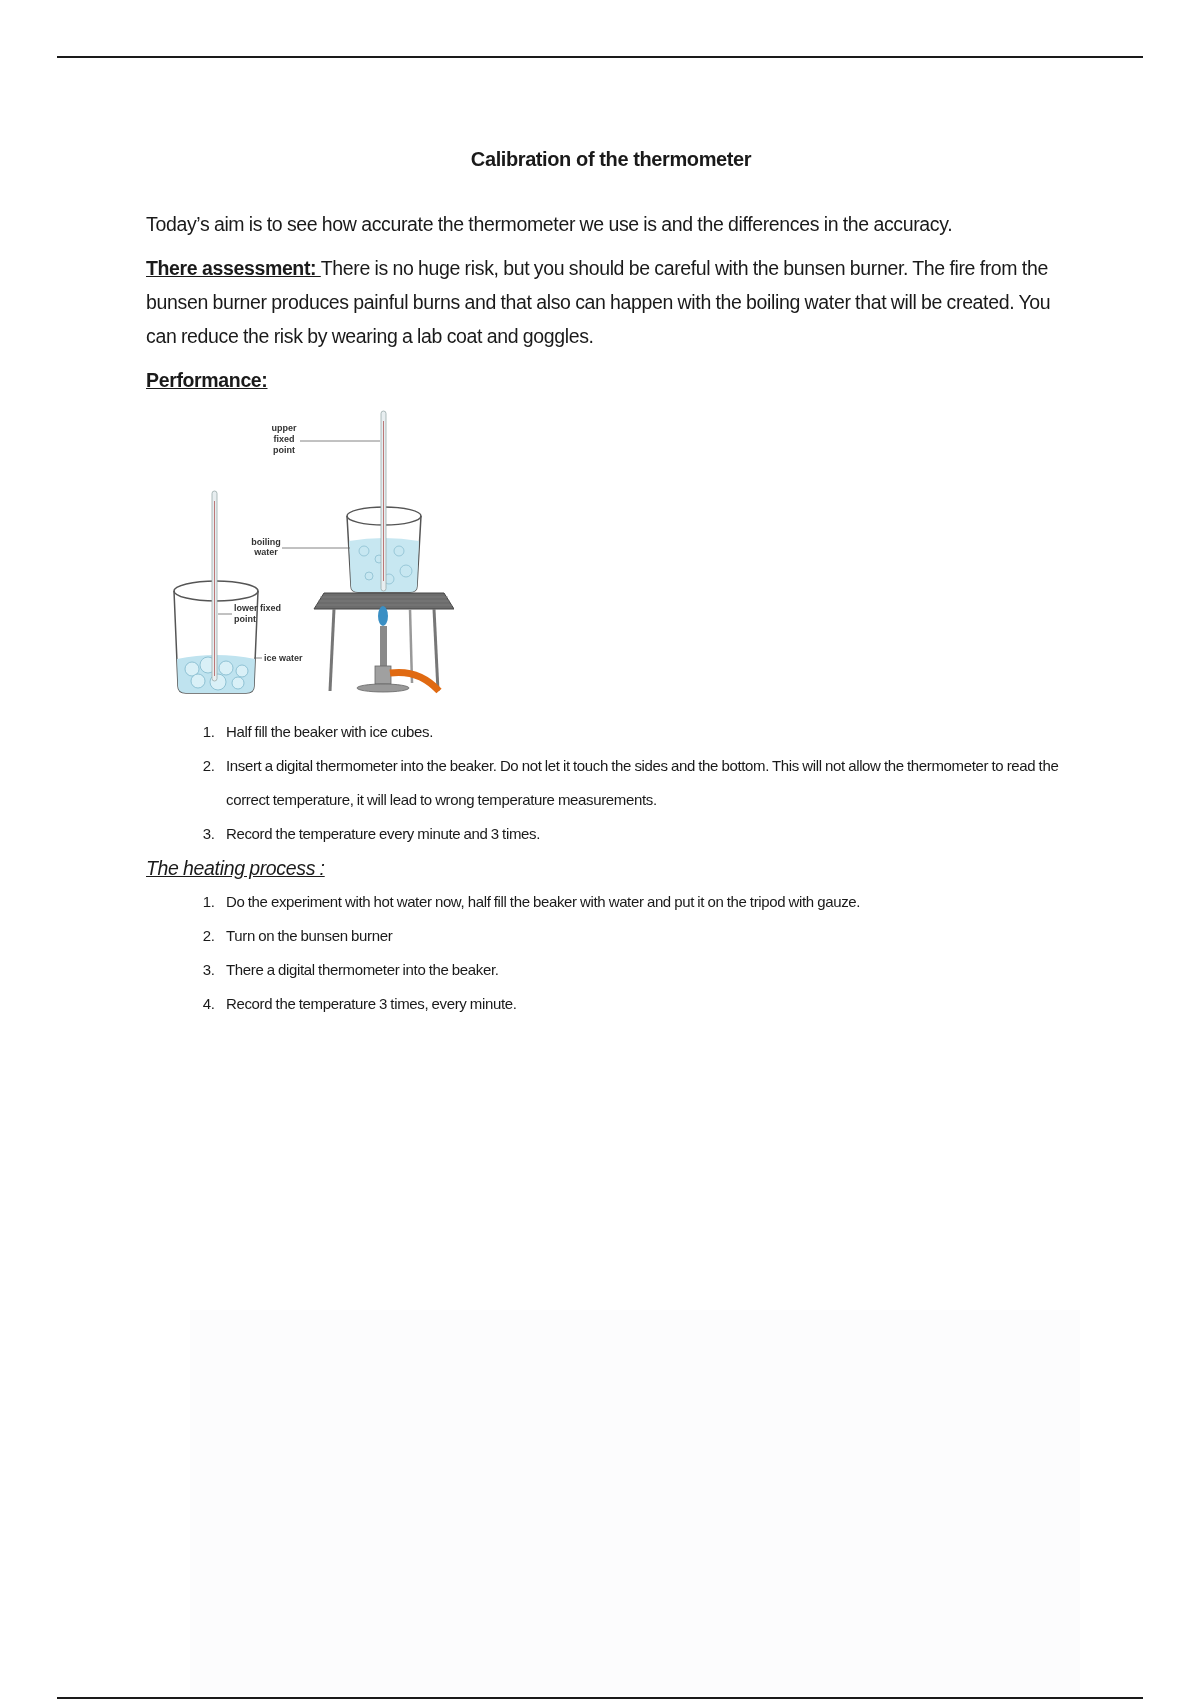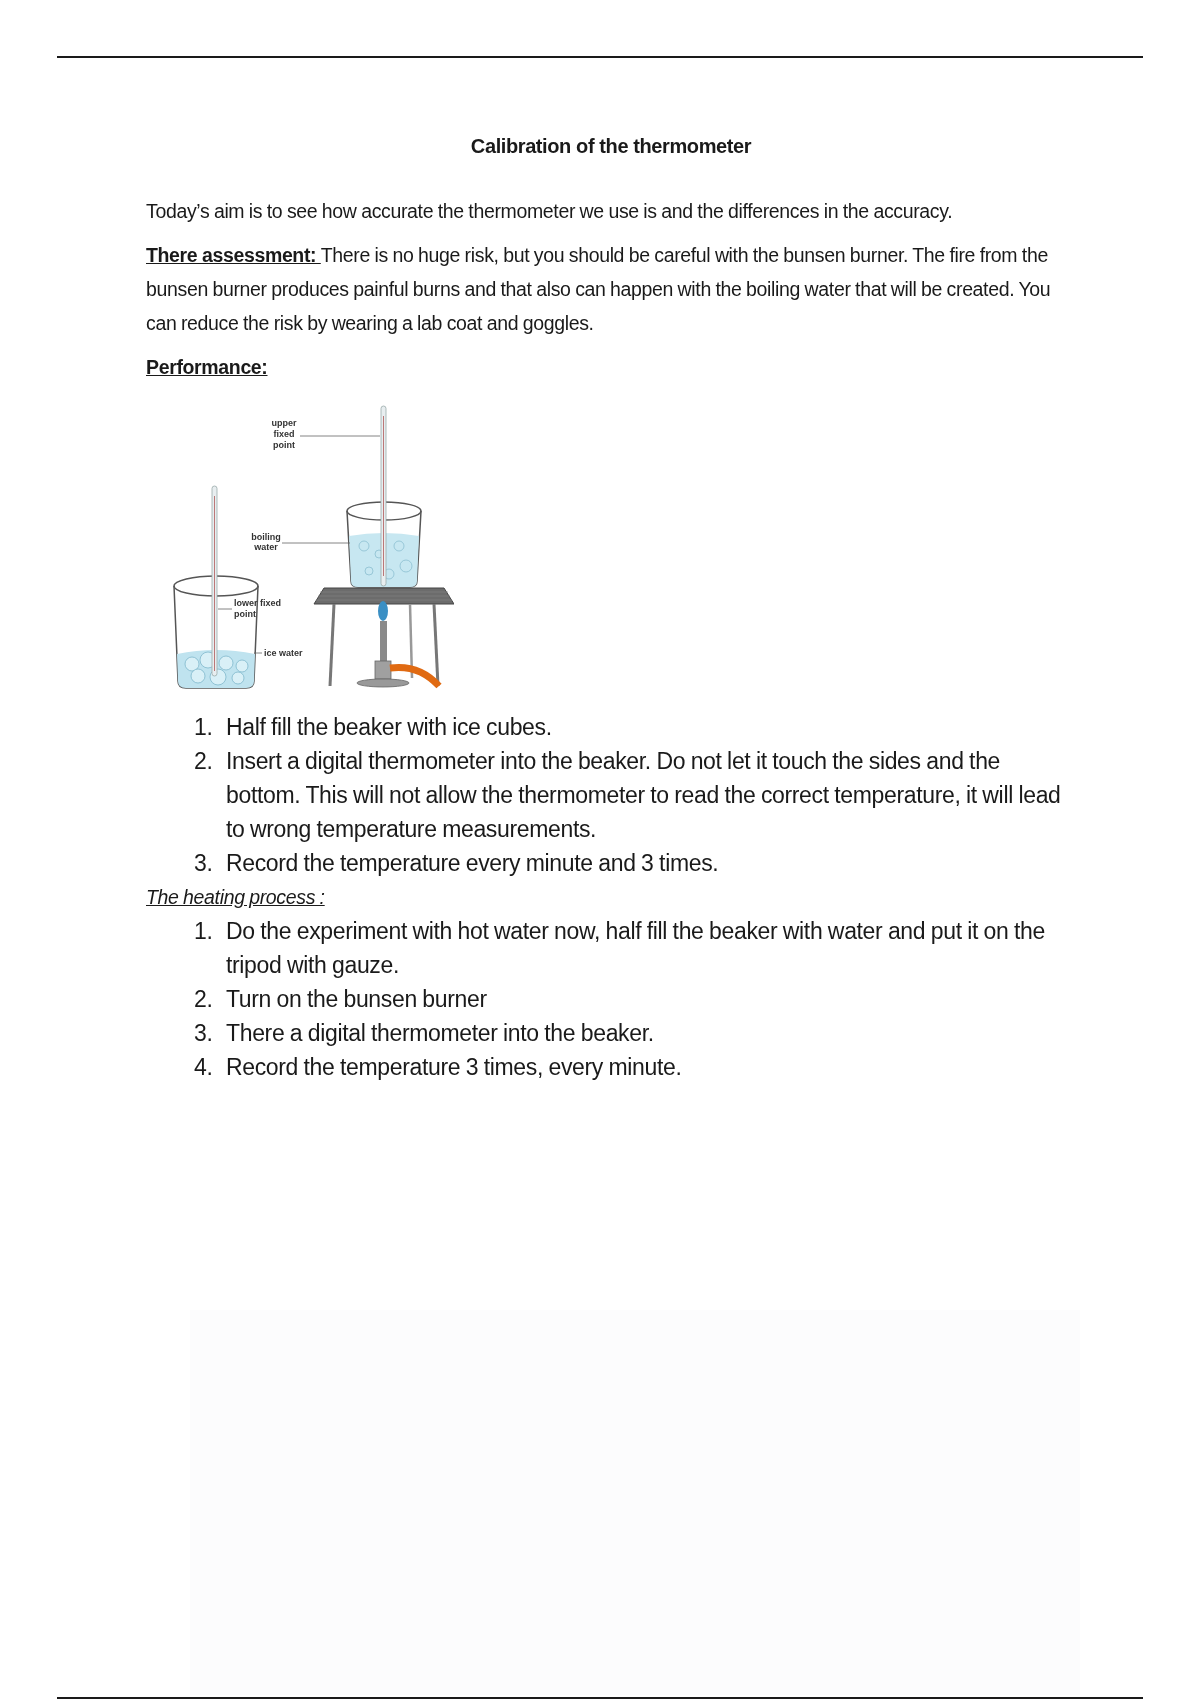--- a/index.html
+++ b/index.html
@@ -9,7 +9,7 @@
   .rule.top { top: 56px; }
   .rule.bottom { top: 1697px; }
   .shade { position: absolute; left: 190px; top: 1310px; width: 890px; height: 385px; background: #fcfcfd; }
-  .page { position: absolute; left: 146px; top: 132px; width: 930px; }
+  .page { position: absolute; left: 146px; top: 145px; width: 930px; }
   .title { text-align: center; font-weight: bold; font-size: 20px; letter-spacing: -0.4px; margin: 0 0 34px 0; line-height: 28px; }
   p { font-size: 19.5px; line-height: 34px; margin: 0 0 10px 0; letter-spacing: -0.35px; word-spacing: -0.5px; }
   .lbl { font-weight: bold; text-decoration: underline; }

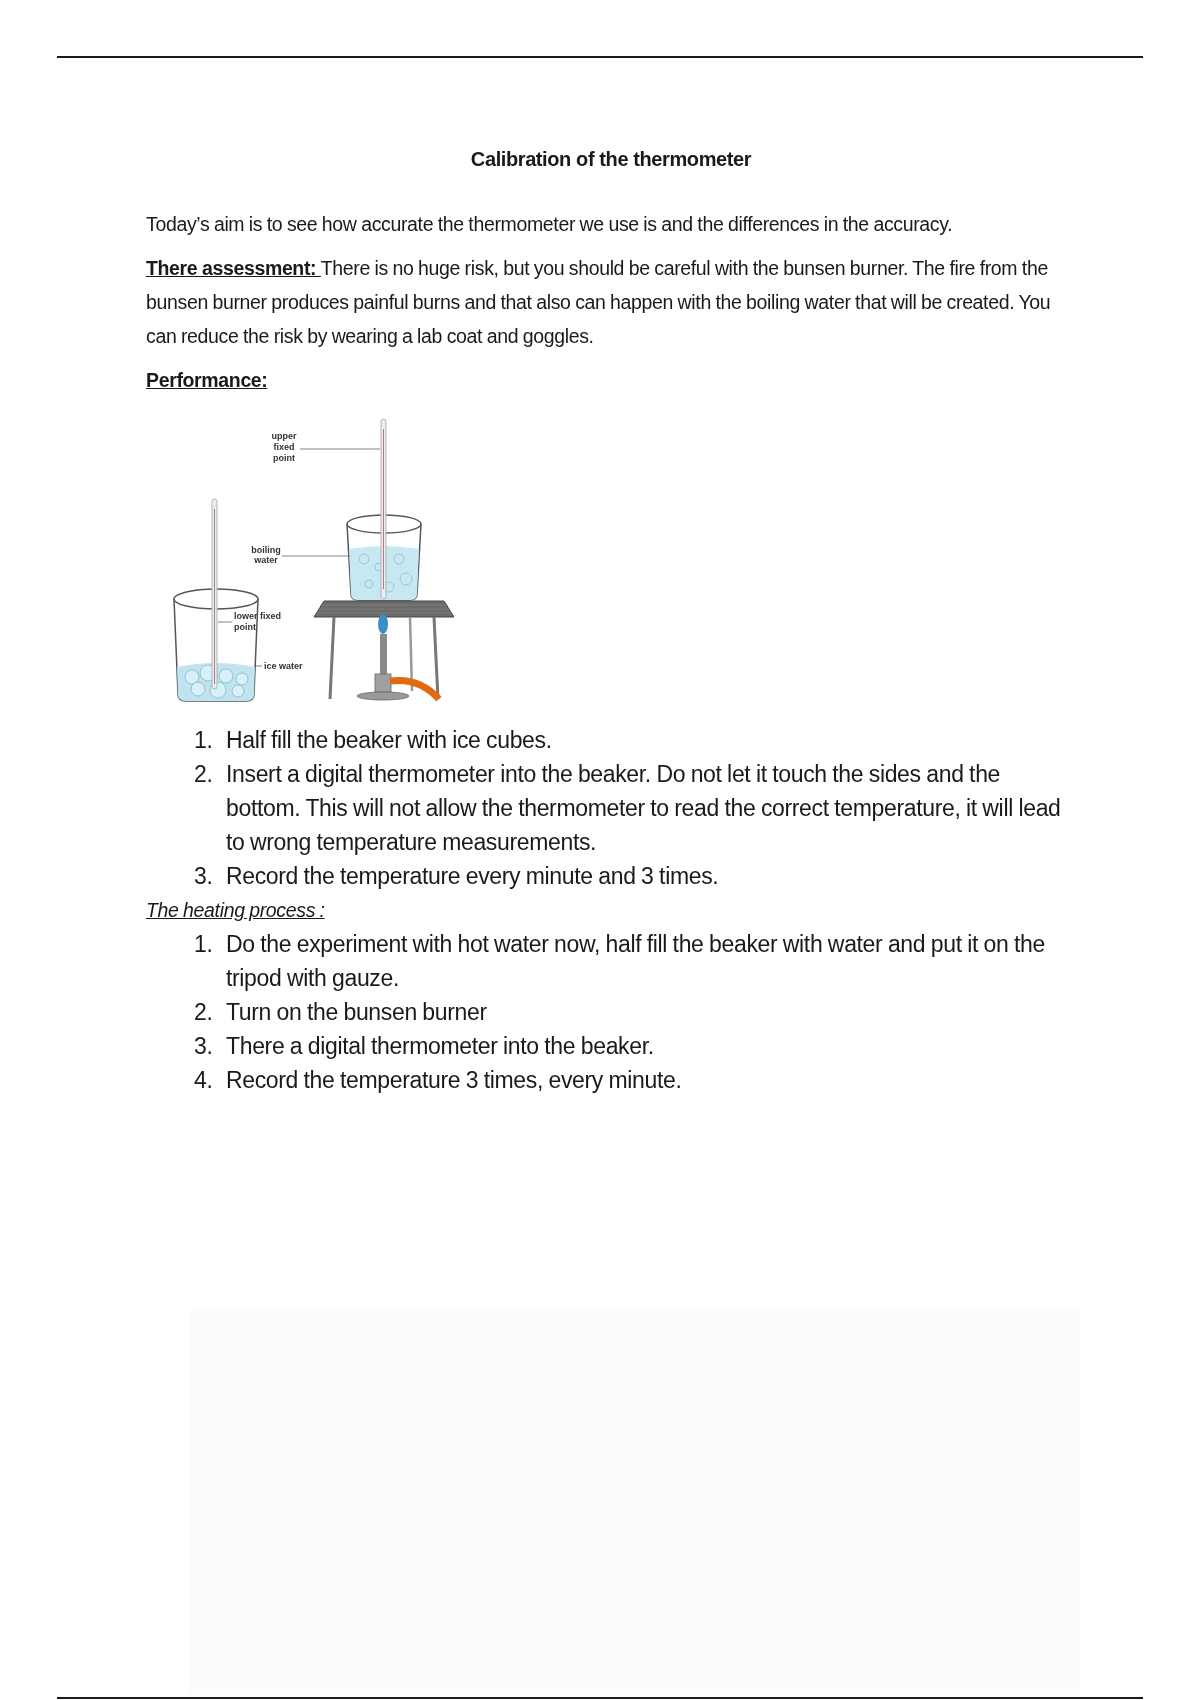--- a/index.html
+++ b/index.html
@@ -17,7 +17,7 @@
   sup { font-size: 10px; line-height: 0; vertical-align: 9px; }
   ol { margin: 0; padding-left: 72px; font-size: 23px; line-height: 34px; letter-spacing: -0.35px; word-spacing: -0.5px; }
   ol li { padding-left: 8px; margin: 0; }
-  .perf-head { margin-bottom: 12px; }
+  .perf-head { margin-bottom: 4px; }
   .diagram { width: 300px; height: 310px; margin: 0 0 4px 8px; display: block; }
   .heat-head { margin: 0 0 0 0; line-height: 34px; font-style: italic; }
   .diagram text { font-family: "Liberation Sans", sans-serif; font-size: 9px; font-weight: bold; fill: #333; }

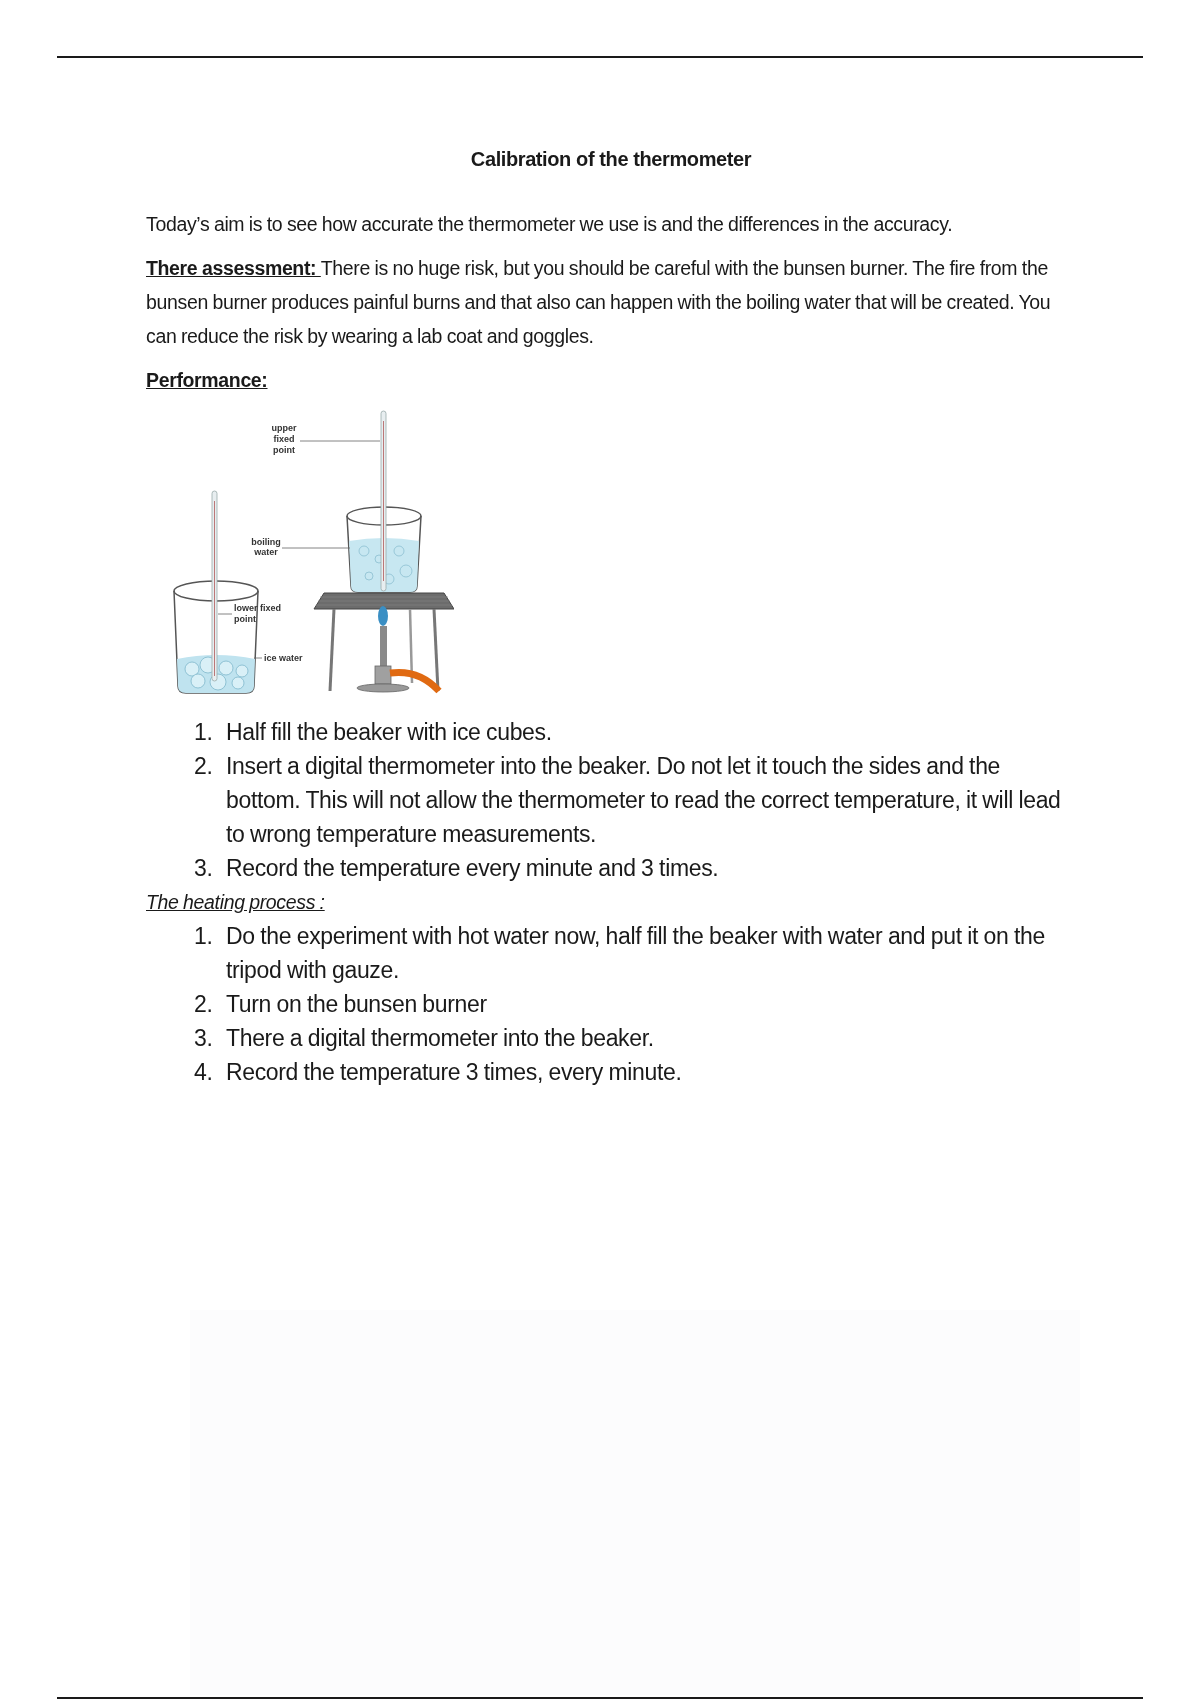--- a/index.html
+++ b/index.html
@@ -15,7 +15,7 @@
   .lbl { font-weight: bold; text-decoration: underline; }
   .lbl-plain { text-decoration: underline; }
   sup { font-size: 10px; line-height: 0; vertical-align: 9px; }
-  ol { margin: 0; padding-left: 72px; font-size: 23px; line-height: 34px; letter-spacing: -0.35px; word-spacing: -0.5px; }
+  ol { margin: 0; padding-left: 72px; font-size: 15px; line-height: 34px; letter-spacing: -0.35px; word-spacing: -0.5px; }
   ol li { padding-left: 8px; margin: 0; }
   .perf-head { margin-bottom: 4px; }
   .diagram { width: 300px; height: 310px; margin: 0 0 4px 8px; display: block; }

